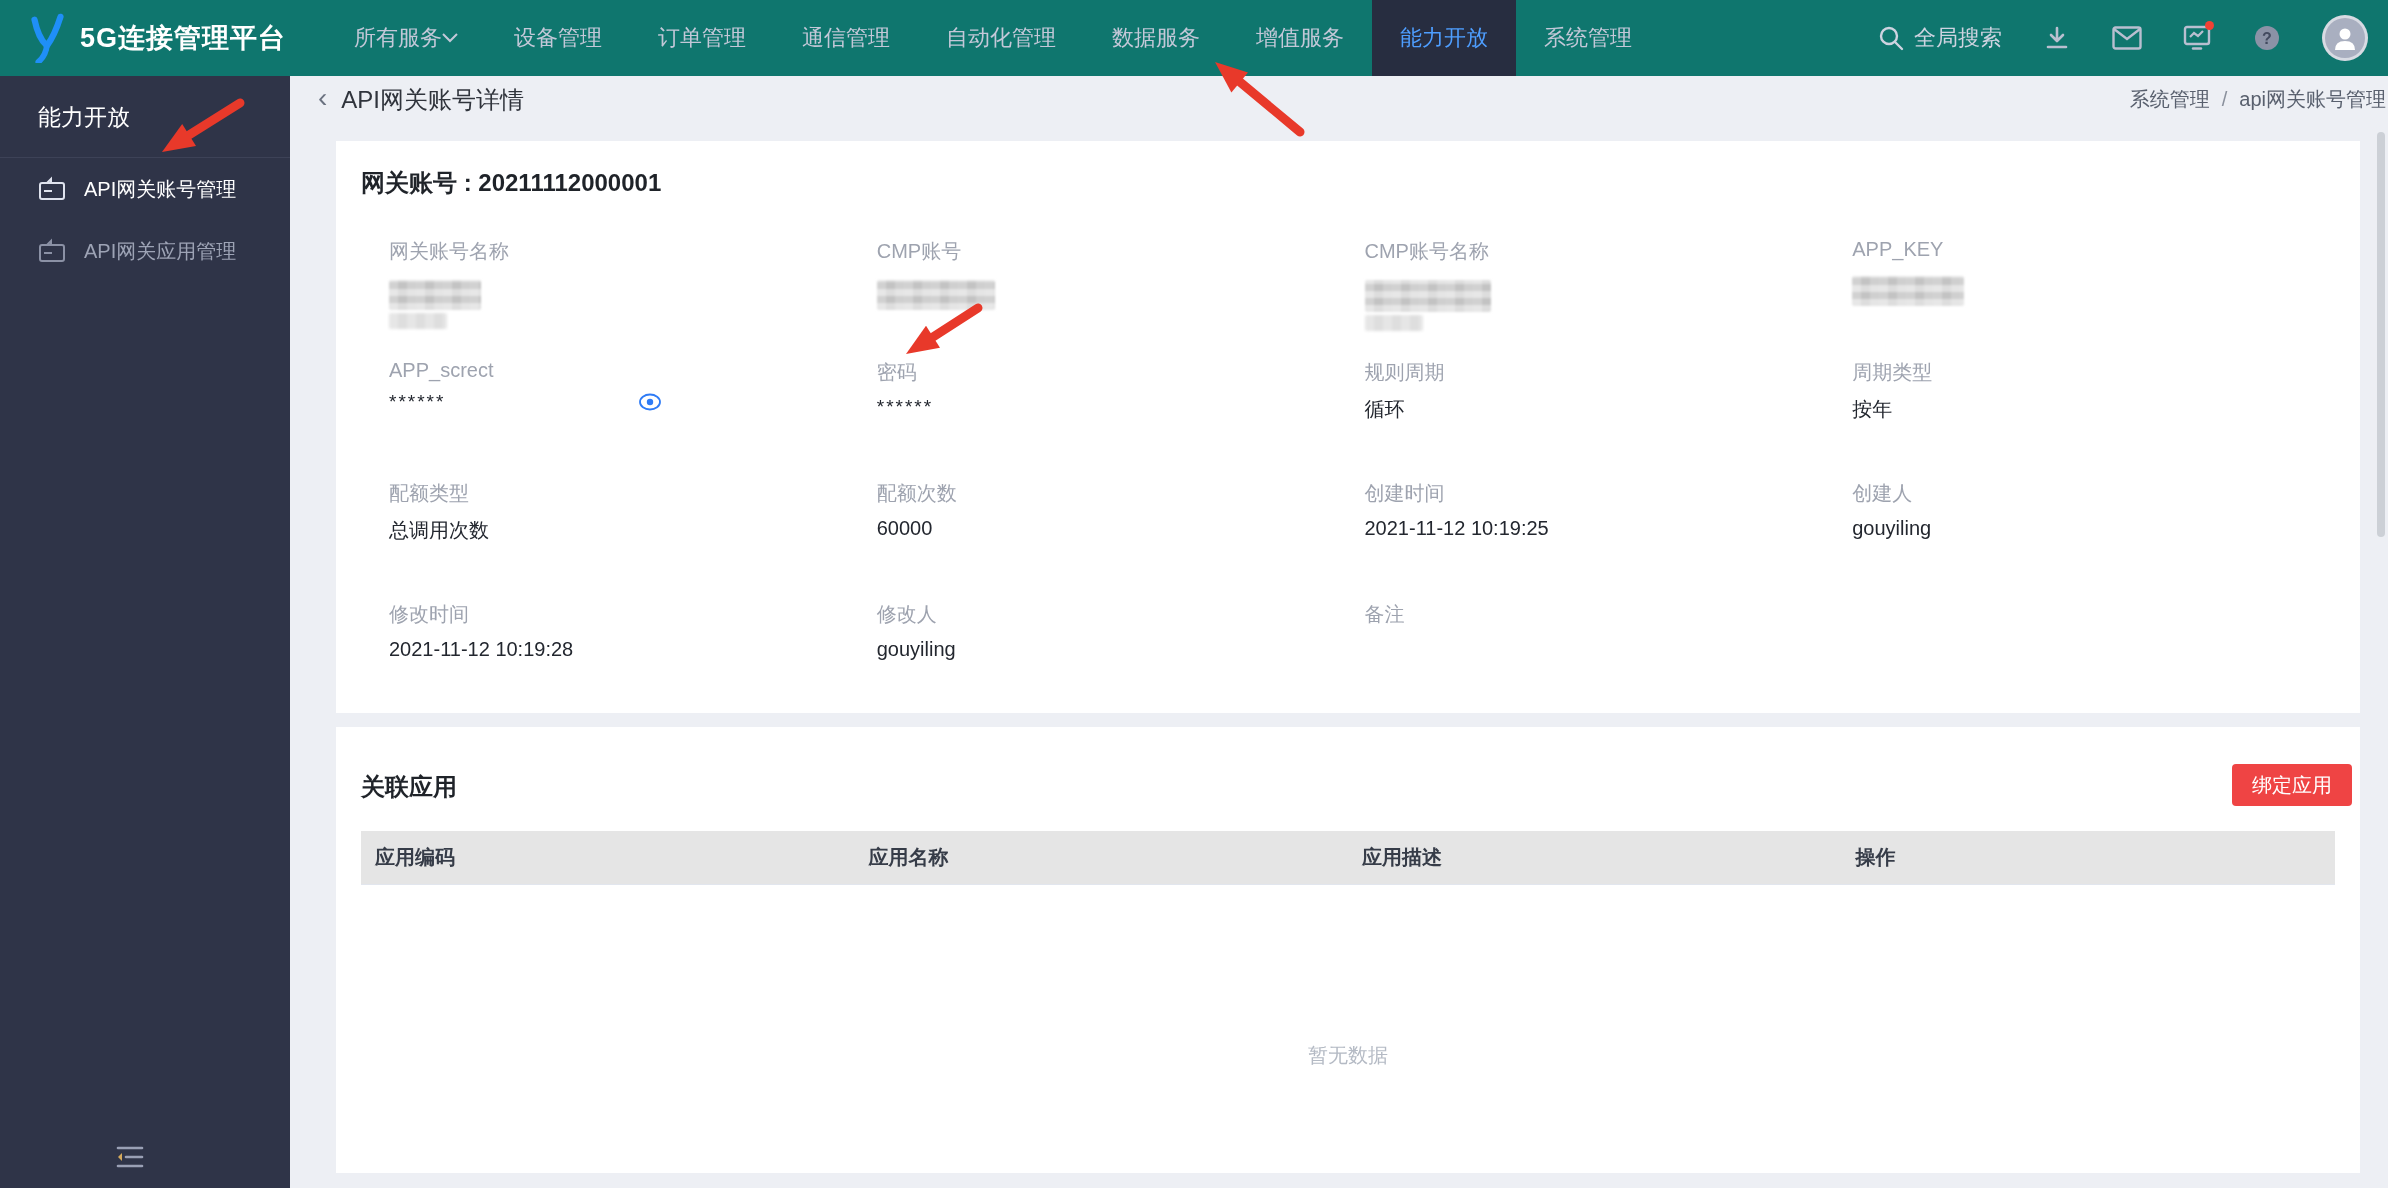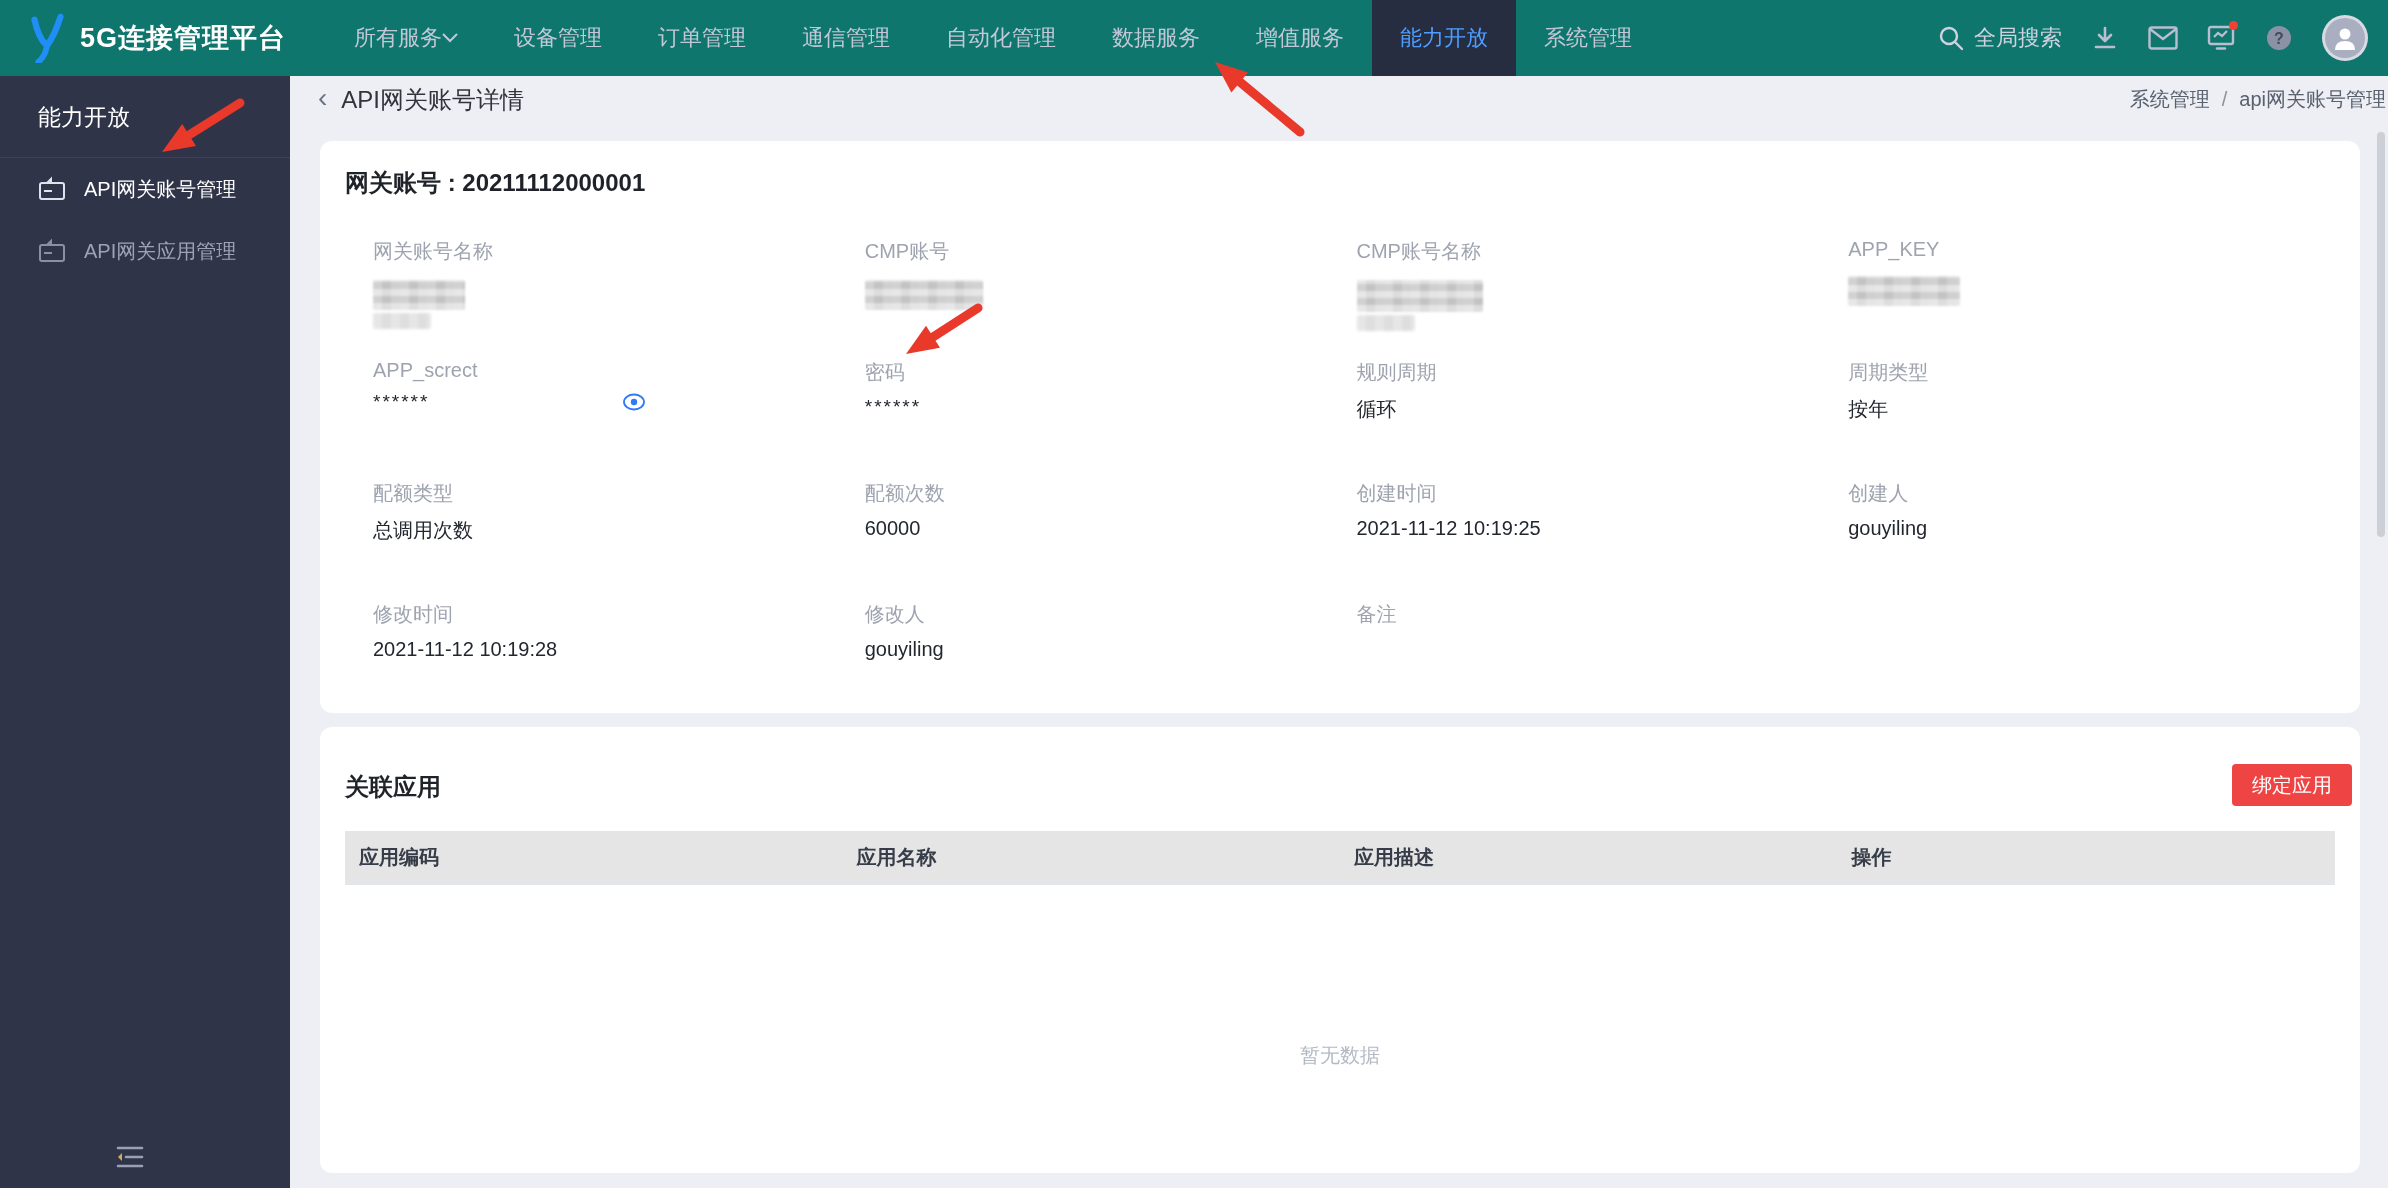--- a/index.html
+++ b/index.html
@@ -17,7 +17,7 @@
     font-size:22px; color:#c3c8d8; cursor:pointer; white-space:nowrap; }
   .nav-item.active { background:#272d40; color:#4e9eff; }
   .caret { width:16px; height:10px; }
-  .nav-right { margin-left:auto; display:flex; align-items:center; gap:28px; padding-right:20px; }
+  .nav-right { margin-left:auto; display:flex; align-items:center; gap:40px; padding-right:20px; }
   .global-search { display:flex; align-items:center; gap:10px; color:#ced3e0; font-size:22px; cursor:pointer; }
   .nav-ic { position:relative; width:30px; height:30px; display:flex; align-items:center; justify-content:center; cursor:pointer; }
   .badge-dot { position:absolute; top:-2px; right:-2px; width:9px; height:9px; border-radius:50%; background:#f04134; }

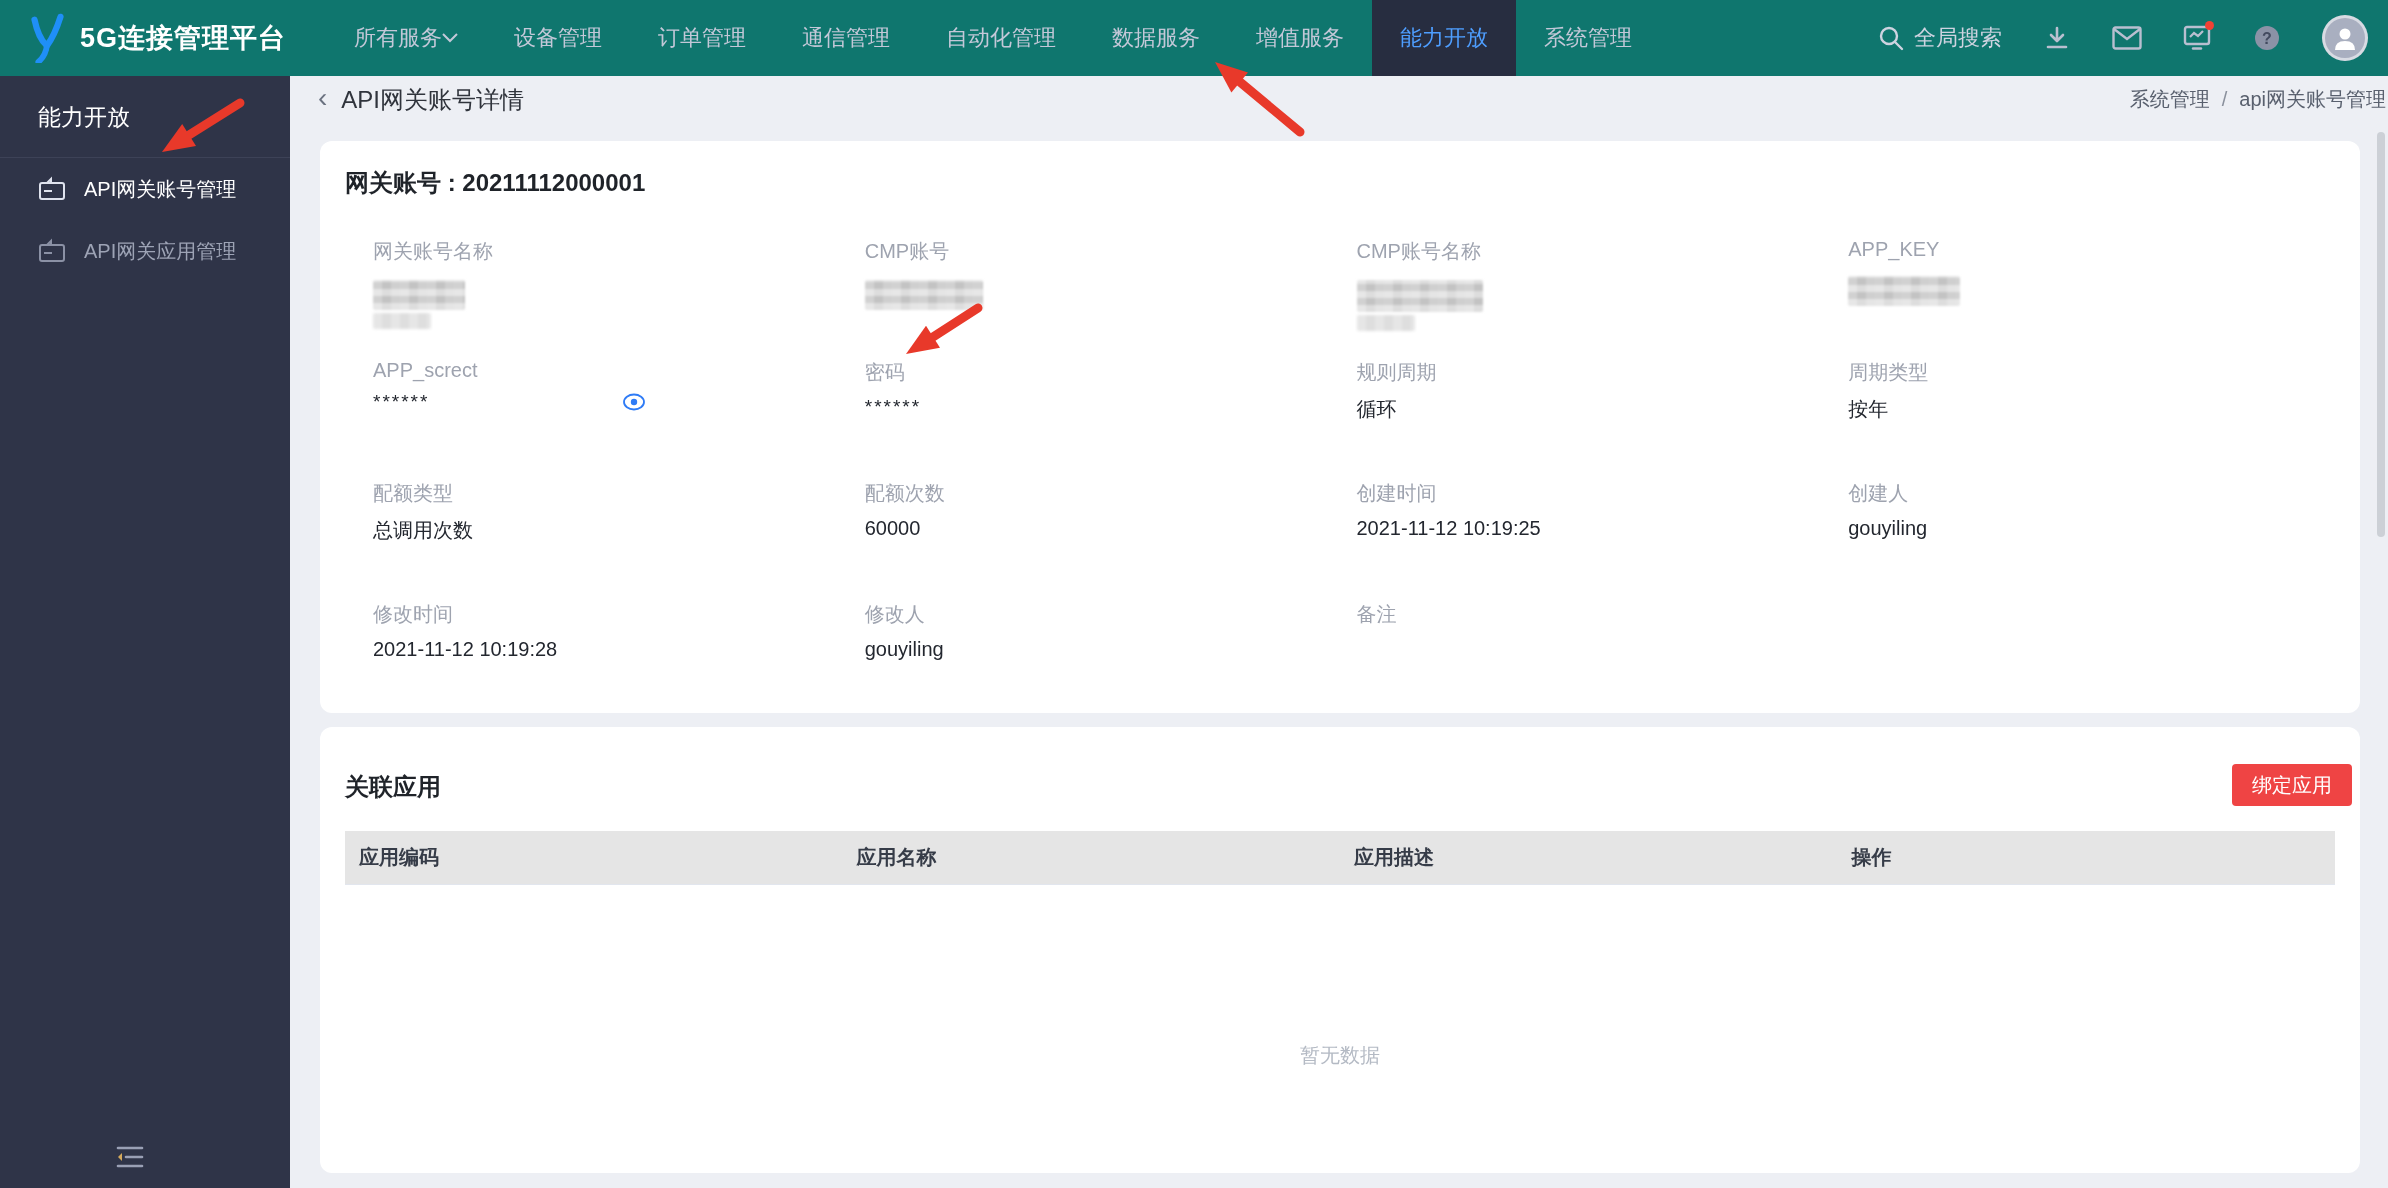--- a/index.html
+++ b/index.html
@@ -46,7 +46,7 @@
   .breadcrumb .sep { margin:0 12px; color:#8a909c; }
   .crumb { cursor:pointer; }
 
-  .card { position:absolute; left:30px; right:28px; background:#ffffff; border-radius:12px; }
+  .card { position:absolute; left:46px; right:28px; background:#ffffff; border-radius:0; }
   .detail-card { top:65px; height:572px; }
   .account-title { position:absolute; left:25px; top:26px; font-size:24px; color:#1f2329; font-weight:600; }
 

